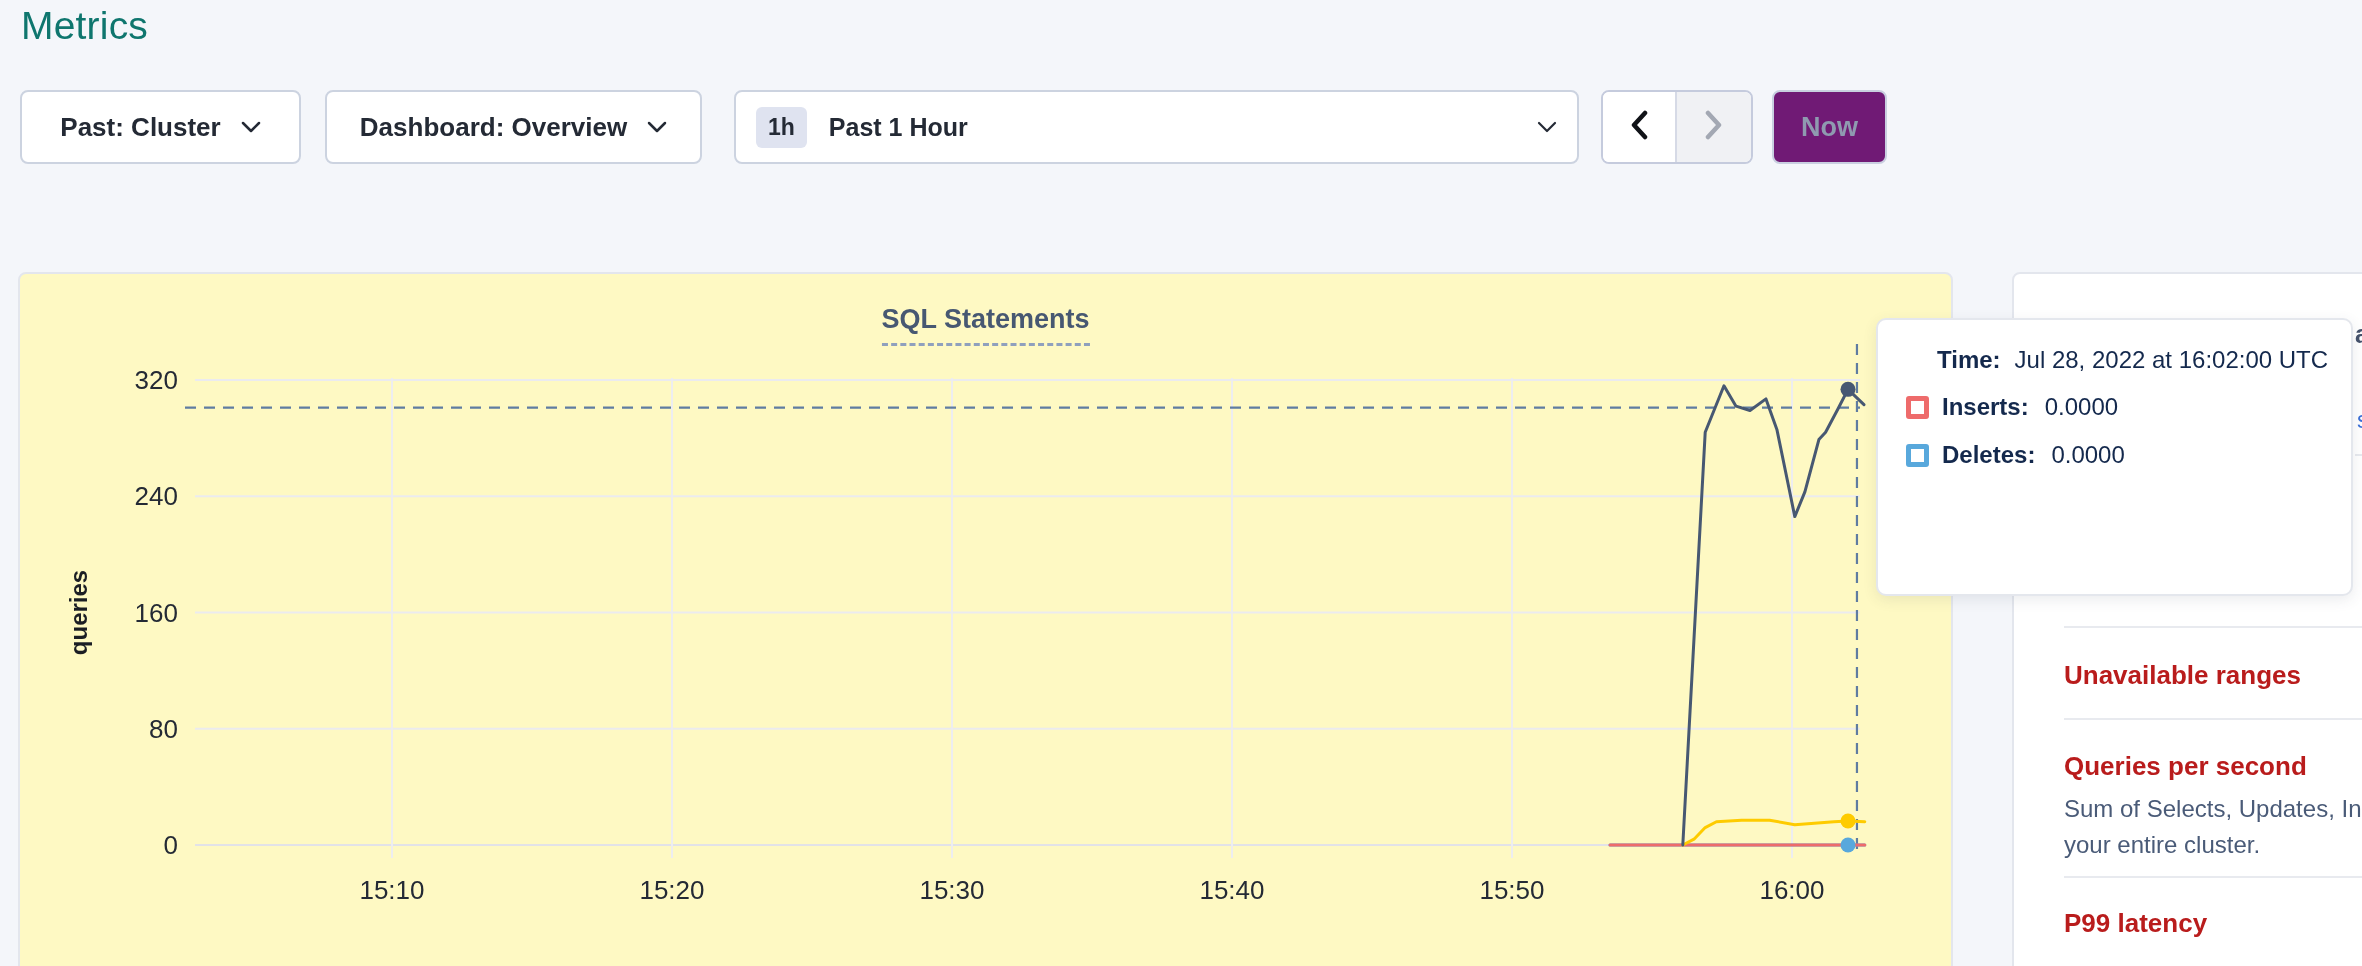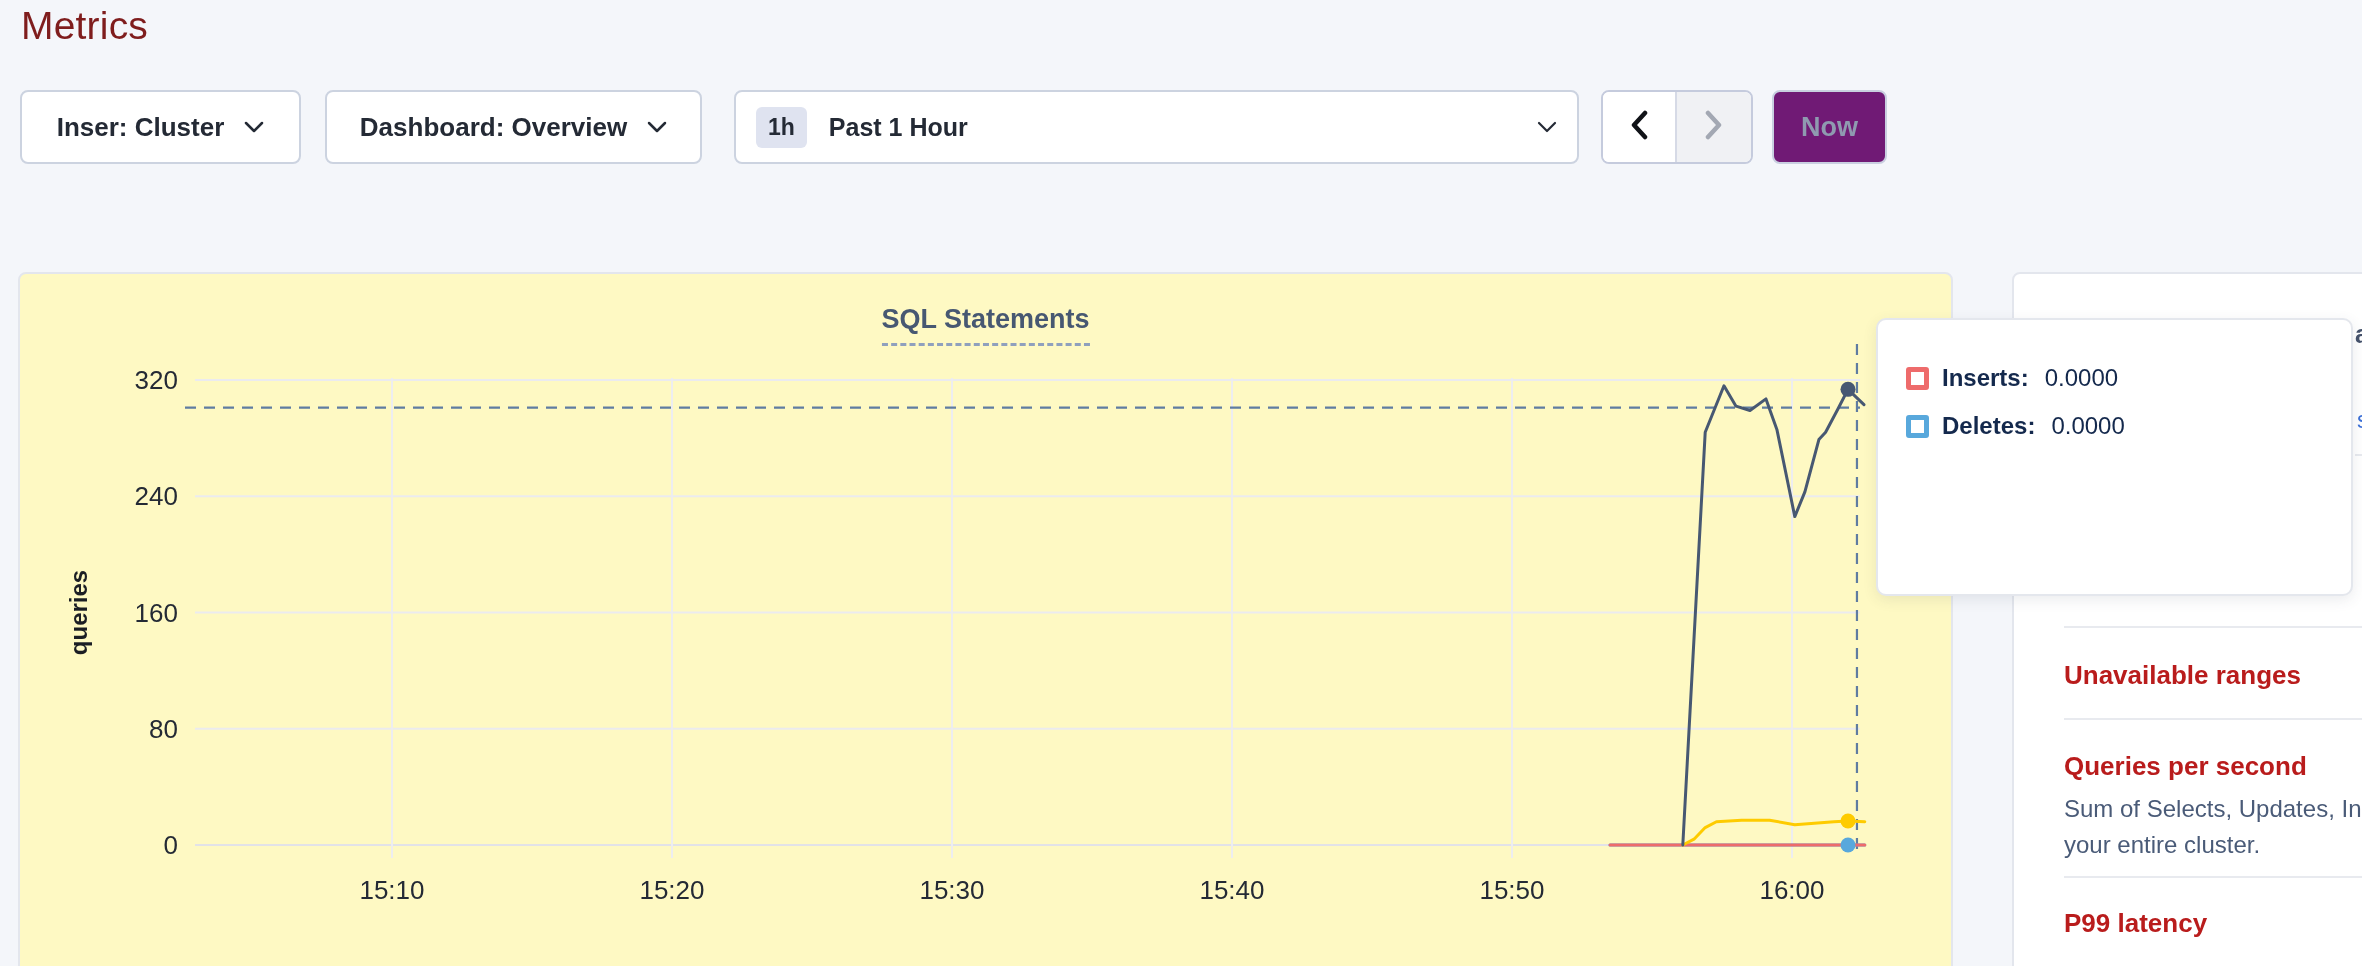--- a/index.html
+++ b/index.html
@@ -10,7 +10,7 @@
   }
   .metrics-title {
     position:absolute; left:21px; top:4px;
-    font-size:39px; font-weight:500; color:#7f1d1d; letter-spacing:0.2px;
+    font-size:39px; font-weight:500; color:#0f766e; letter-spacing:0.2px;
   }
   
   .ctrl {

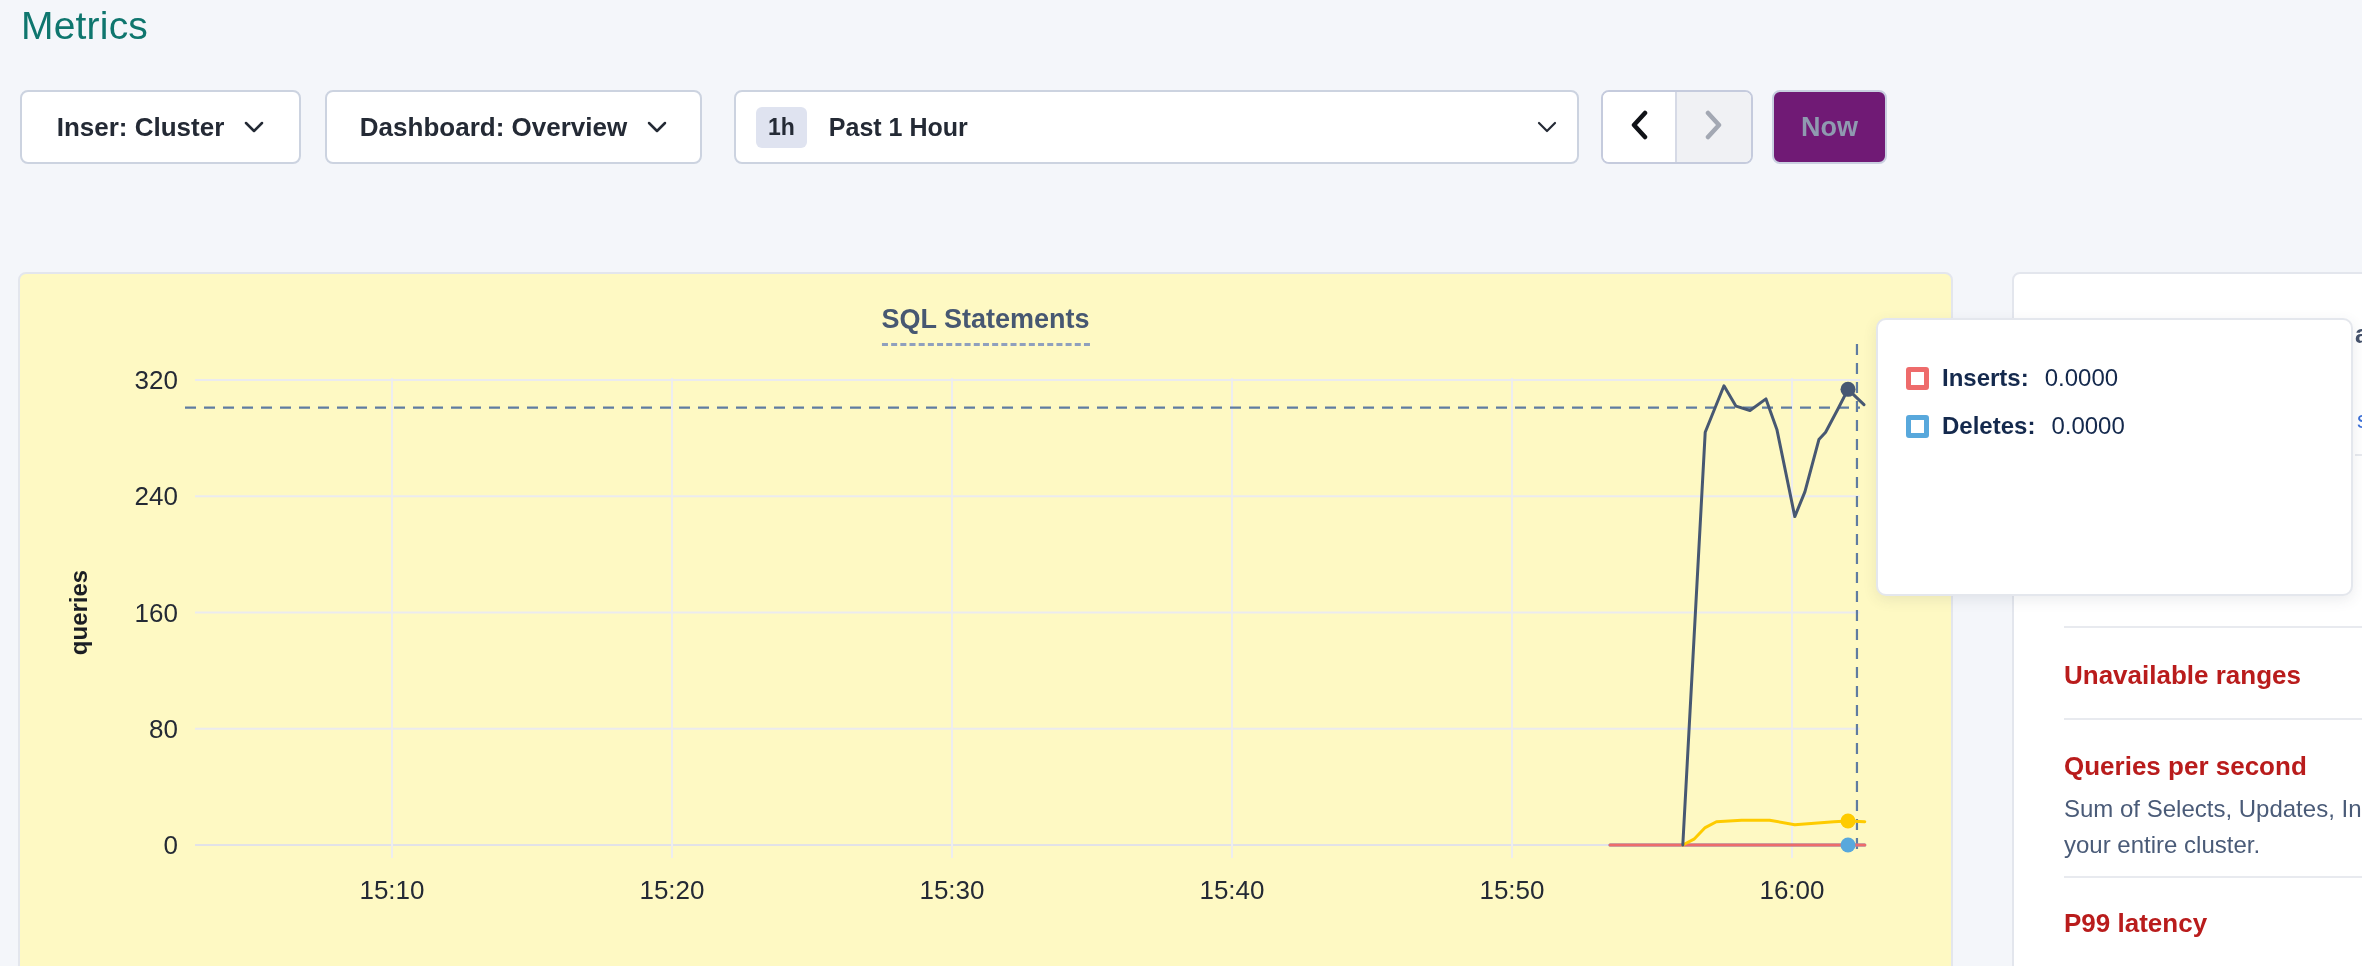--- a/index.html
+++ b/index.html
@@ -91,7 +91,7 @@
   <div class="metrics-title">Metrics</div>
 
   <div class="ctrl dd-graph">
-    <span class="dd-label">Inser: Cluster</span>
+    <span class="dd-label">Past: Cluster</span>
     <span class="chev">
       <svg width="20" height="12" viewBox="0 0 20 12">
           <polyline points="2,2 10,10 18,2" fill="none" stroke="#242a35" stroke-width="2.5" stroke-linecap="round" stroke-linejoin="round"></polyline>

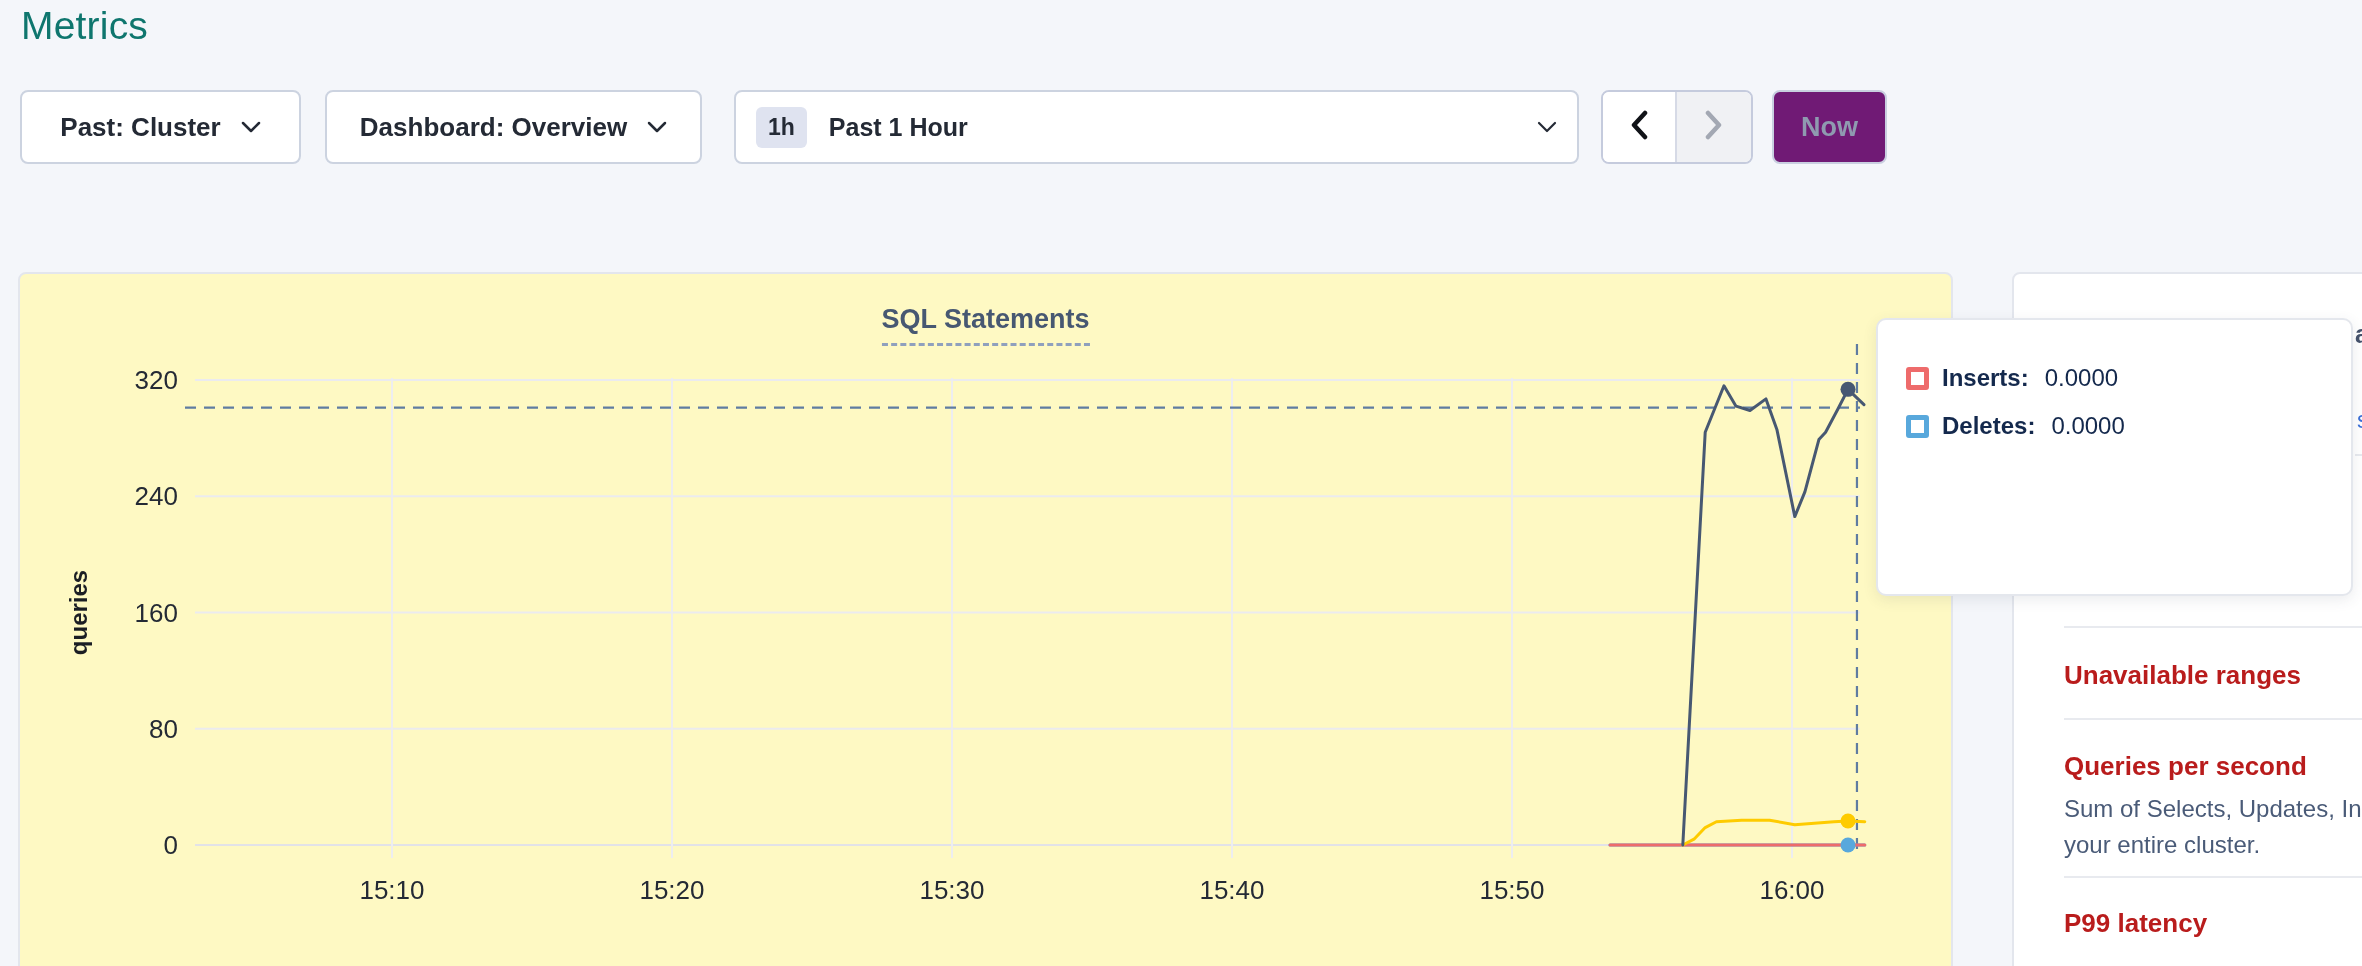--- a/index.html
+++ b/index.html
@@ -178,6 +178,10 @@
   </div>
 
   <div class="tooltip">
+    <div class="tt-time">
+      <span class="tt-time-label">Time:</span>
+      <span class="tt-time-value">Jul 28, 2022 at 16:02:00 UTC</span>
+    </div>
     <div class="tt-rows">
         <div class="tt-row">
           <span class="tt-square" style="border-color: rgb(238, 107, 107);"></span>

